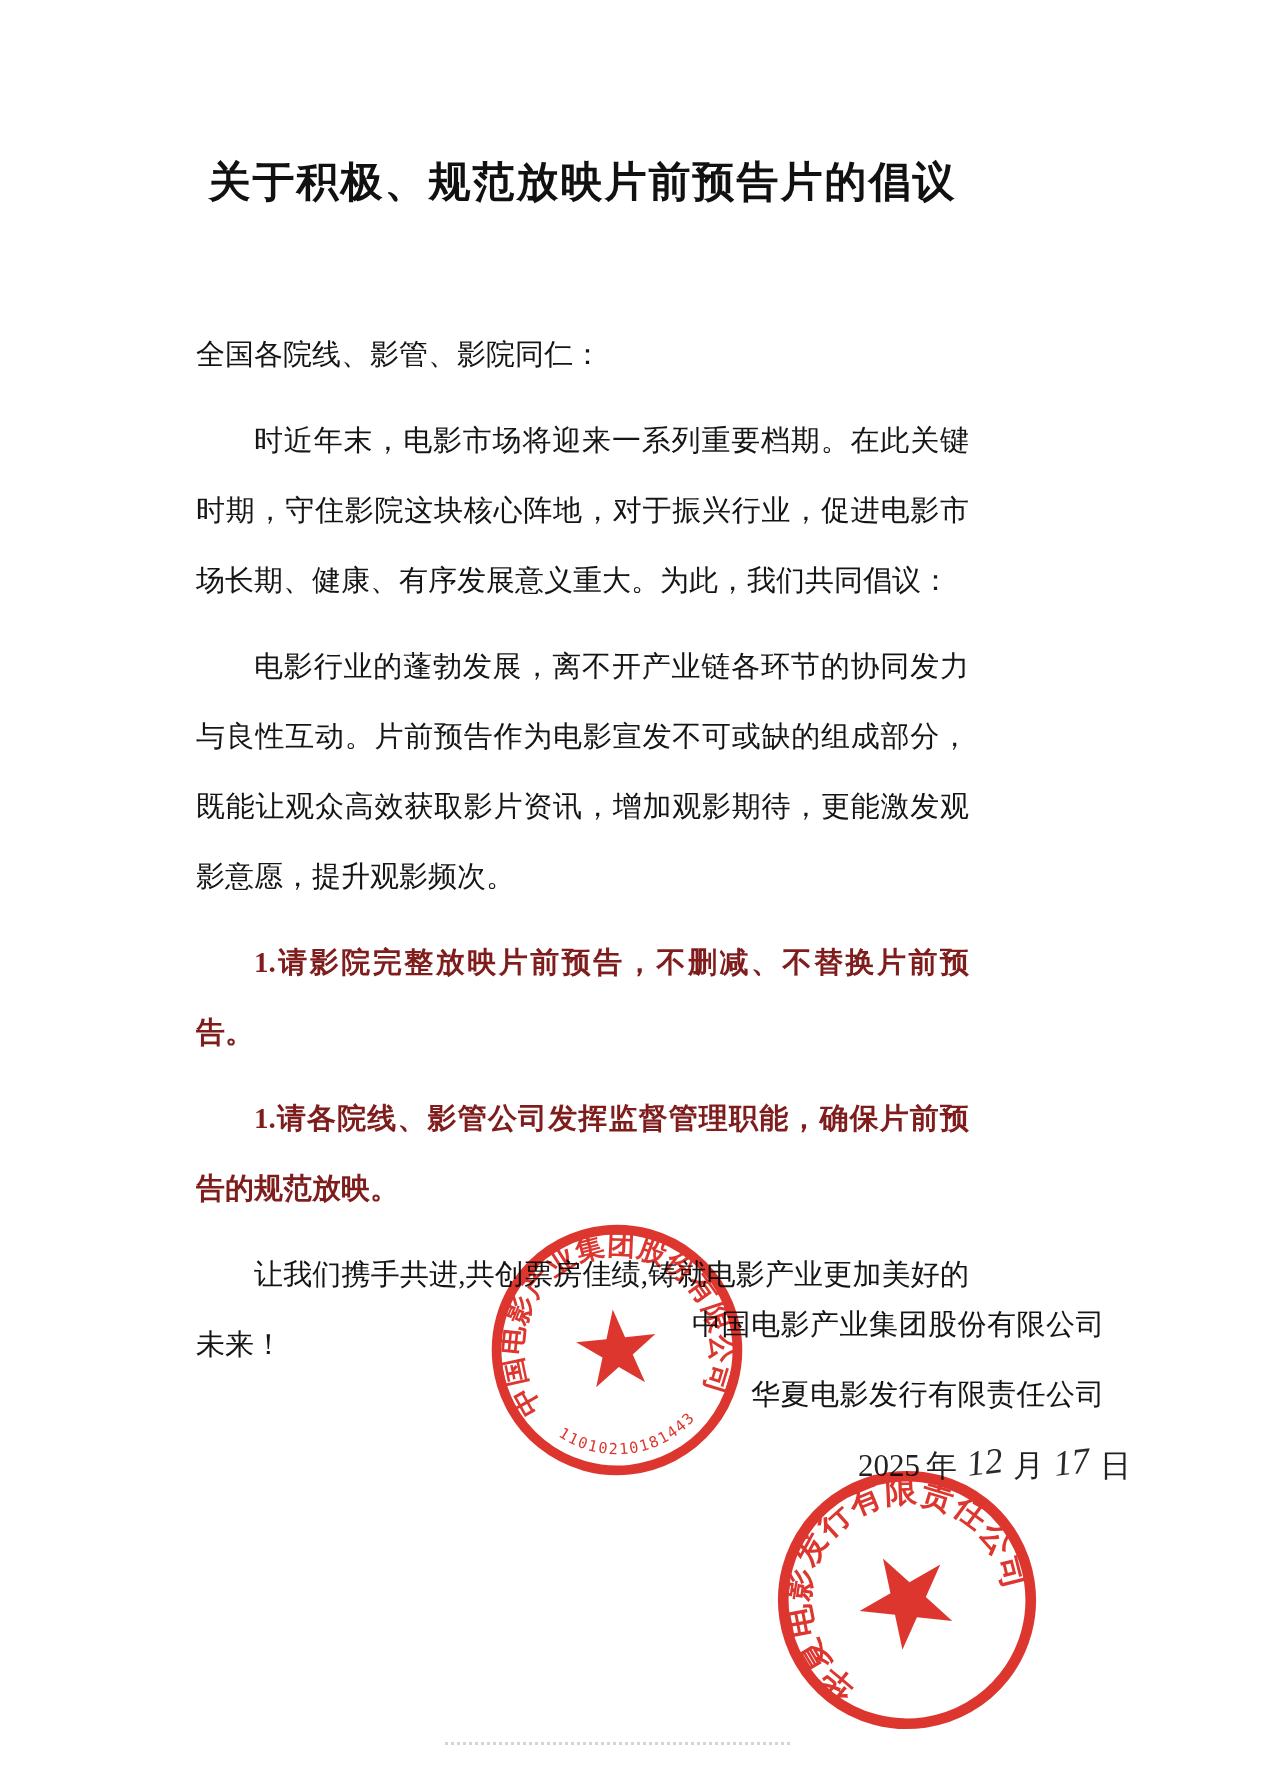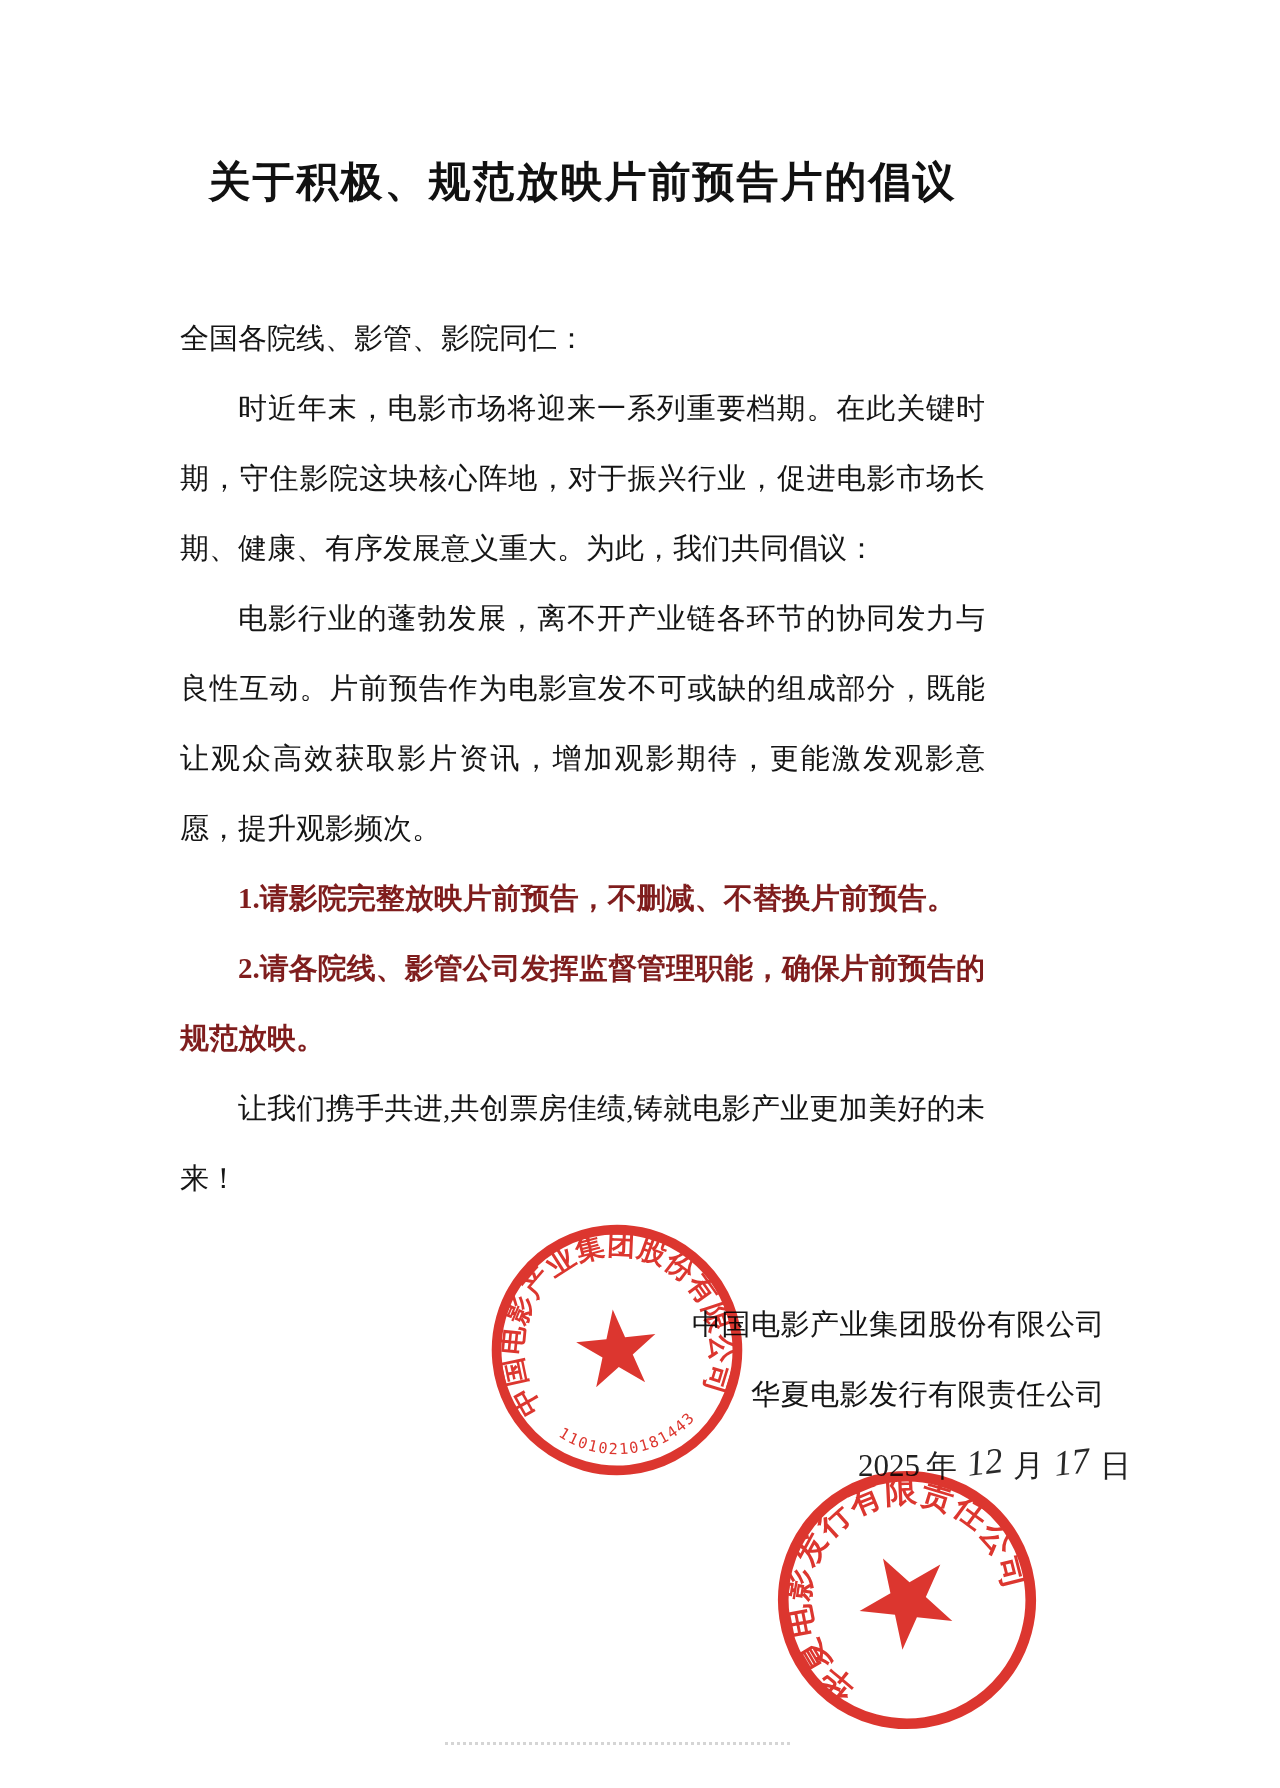--- a/index.html
+++ b/index.html
@@ -23,7 +23,7 @@
     text-align:justify; text-justify:inter-ideograph;
     color:#151515;
   }
-  .doc-body p { margin:0; }
+  .doc-body p { margin:16px; }
   .indent { text-indent:2em; }
   .bold { font-weight:bold; color:#7f1d1d; }
   .closing { margin-top:77px; text-indent:2em; }

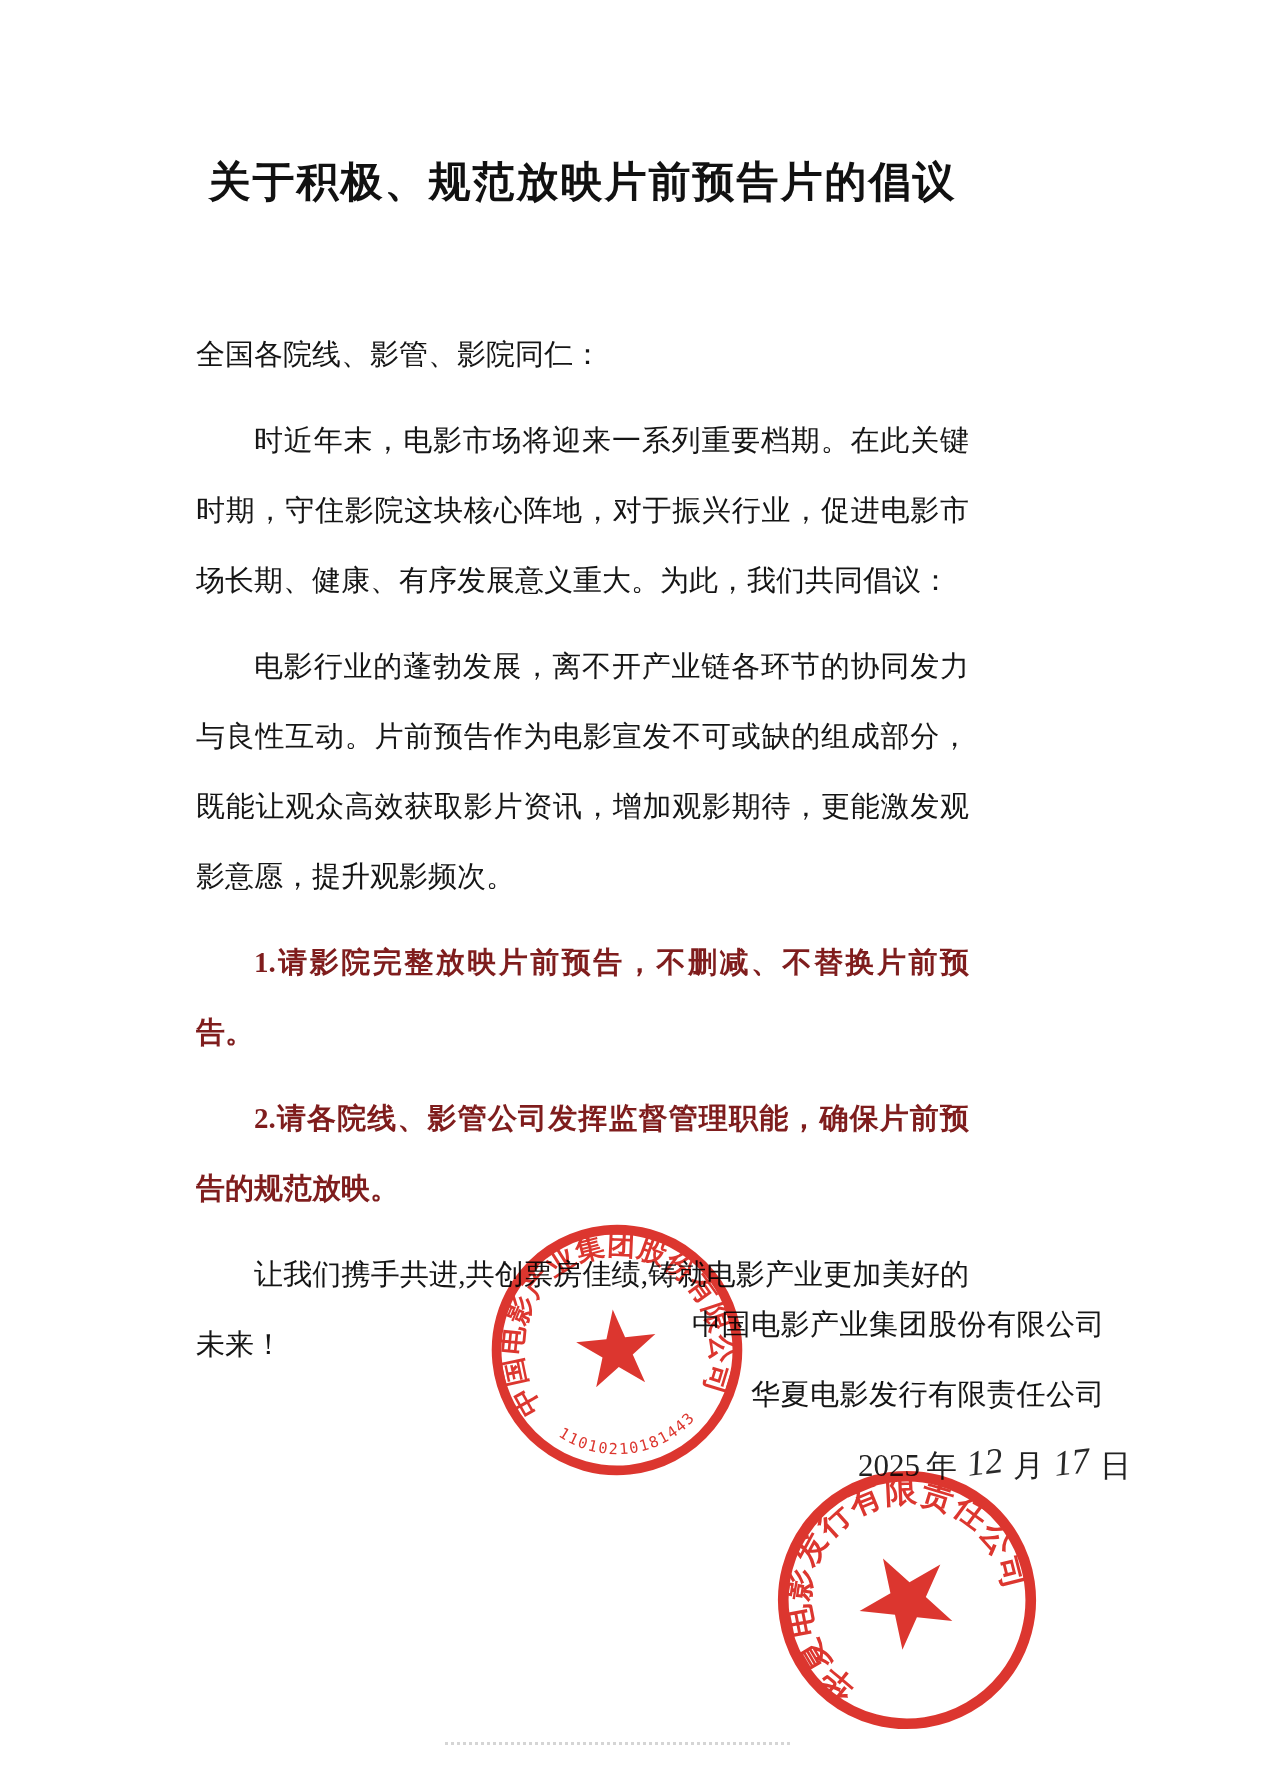--- a/index.html
+++ b/index.html
@@ -73,7 +73,7 @@
     <p class="indent">时近年末，电影市场将迎来一系列重要档期。在此关键时期，守住影院这块核心阵地，对于振兴行业，促进电影市场长期、健康、有序发展意义重大。为此，我们共同倡议：</p>
     <p class="indent">电影行业的蓬勃发展，离不开产业链各环节的协同发力与良性互动。片前预告作为电影宣发不可或缺的组成部分，既能让观众高效获取影片资讯，增加观影期待，更能激发观影意愿，提升观影频次。</p>
     <p class="indent bold">1.请影院完整放映片前预告，不删减、不替换片前预告。</p>
-    <p class="indent bold">2.请各院线、影管公司发挥监督管理职能，确保片前预告的规范放映。</p>
+    <p class="indent bold">1.请各院线、影管公司发挥监督管理职能，确保片前预告的规范放映。</p>
     <p class="closing">让我们携手共进,共创票房佳绩,铸就电影产业更加美好的未来！</p>
   </div>
 

